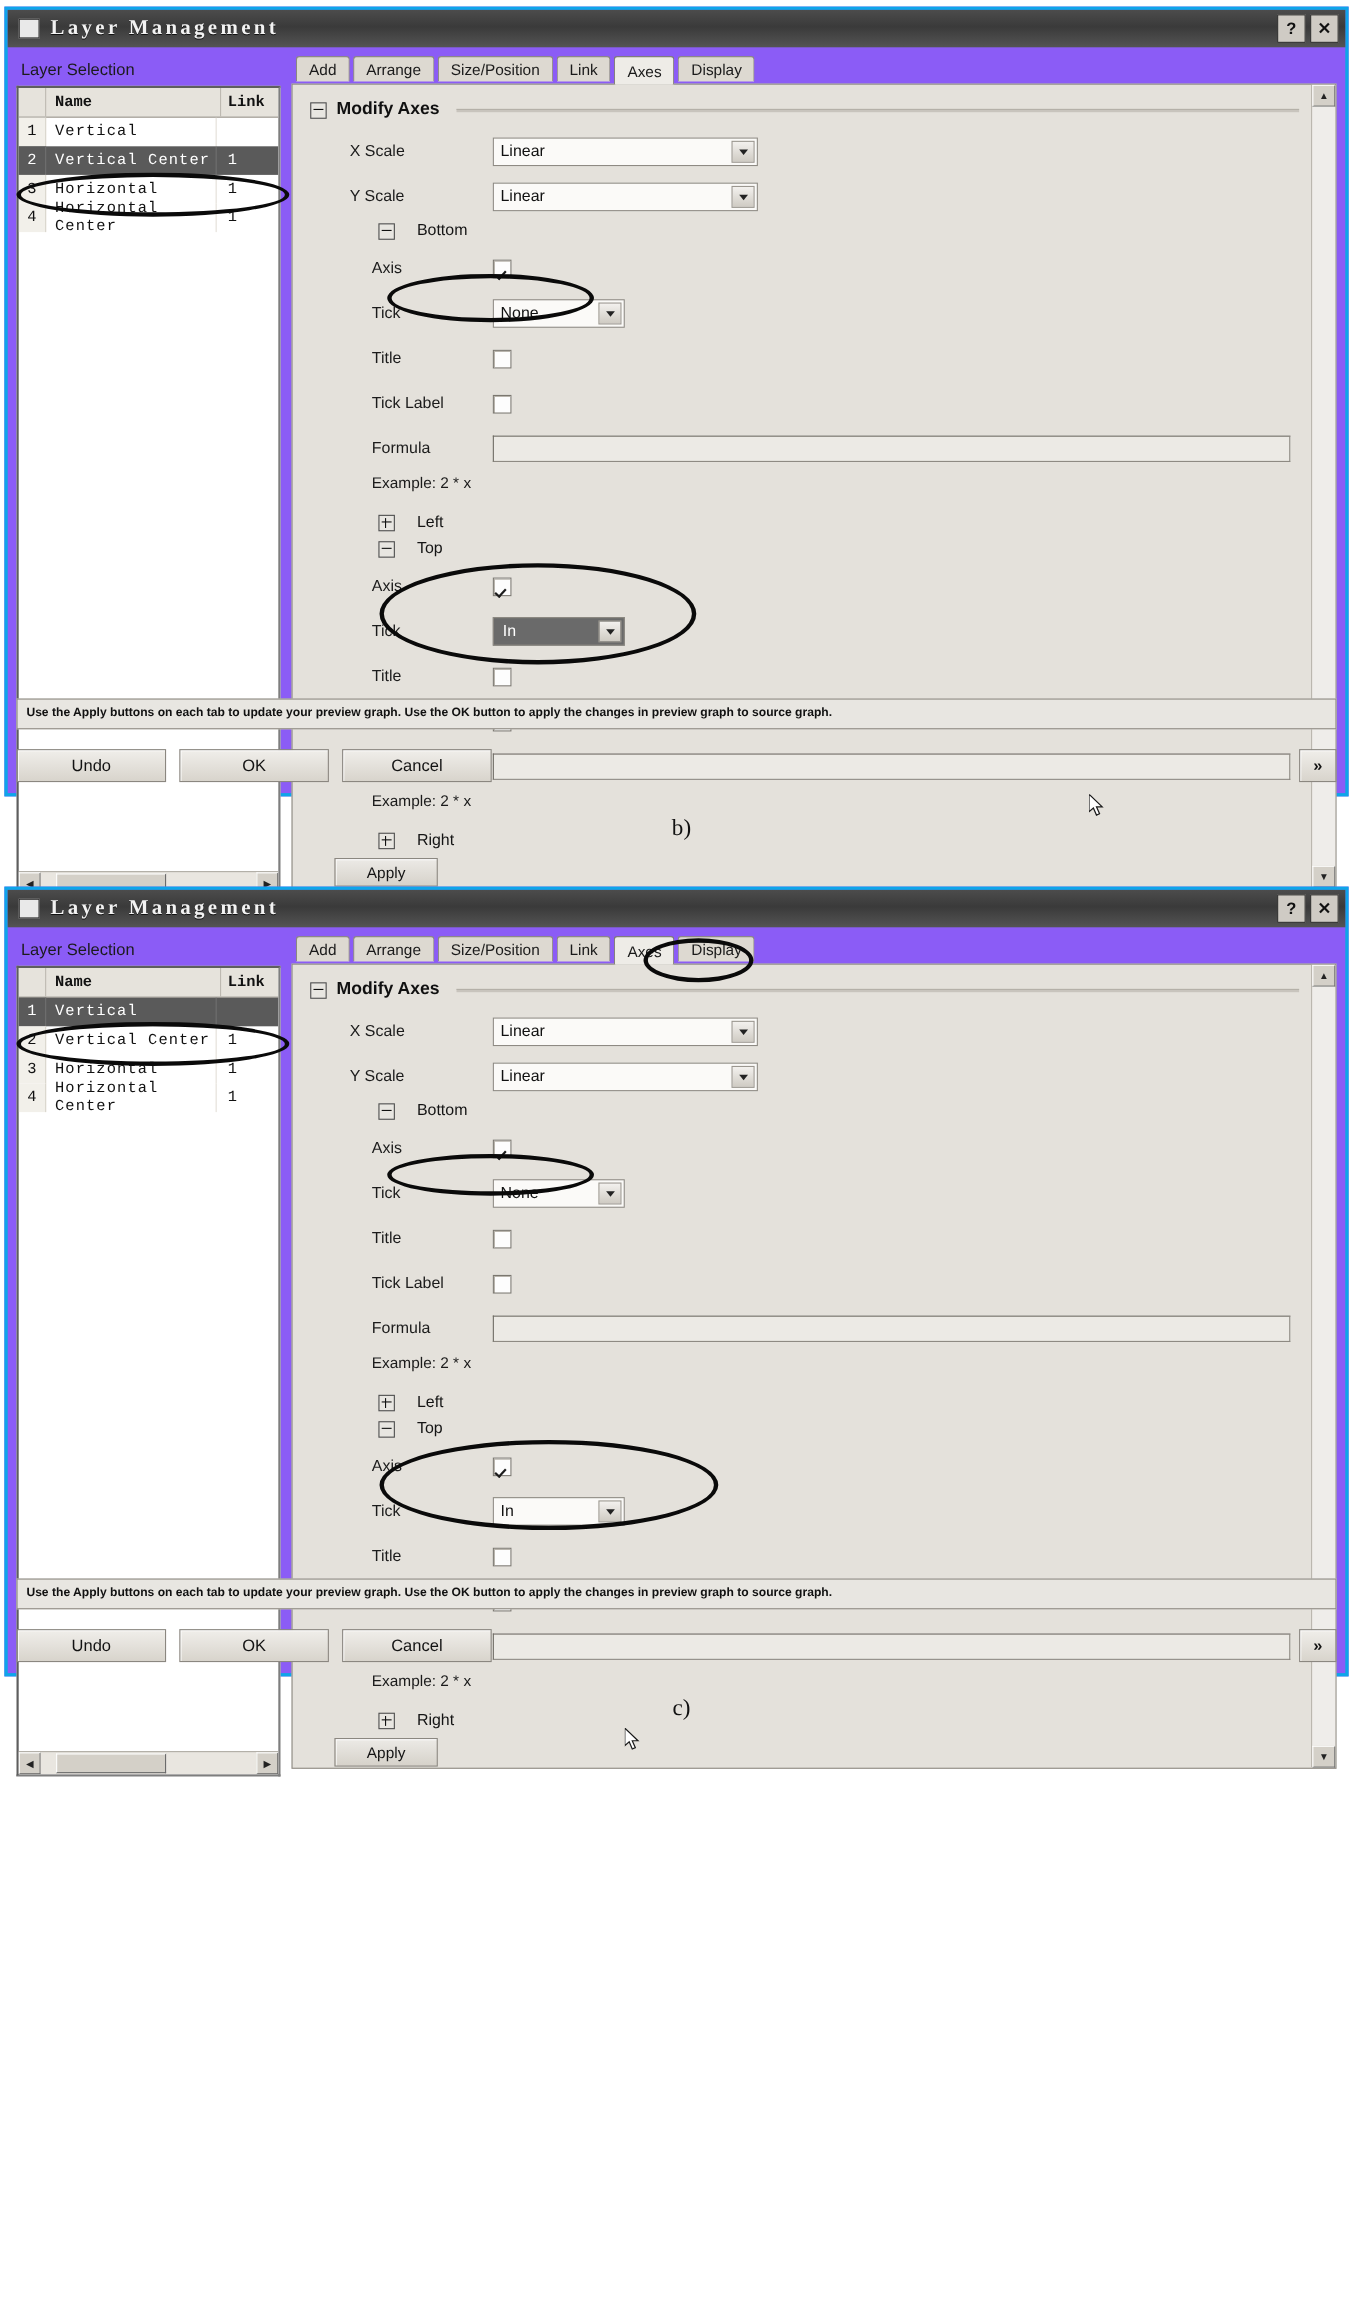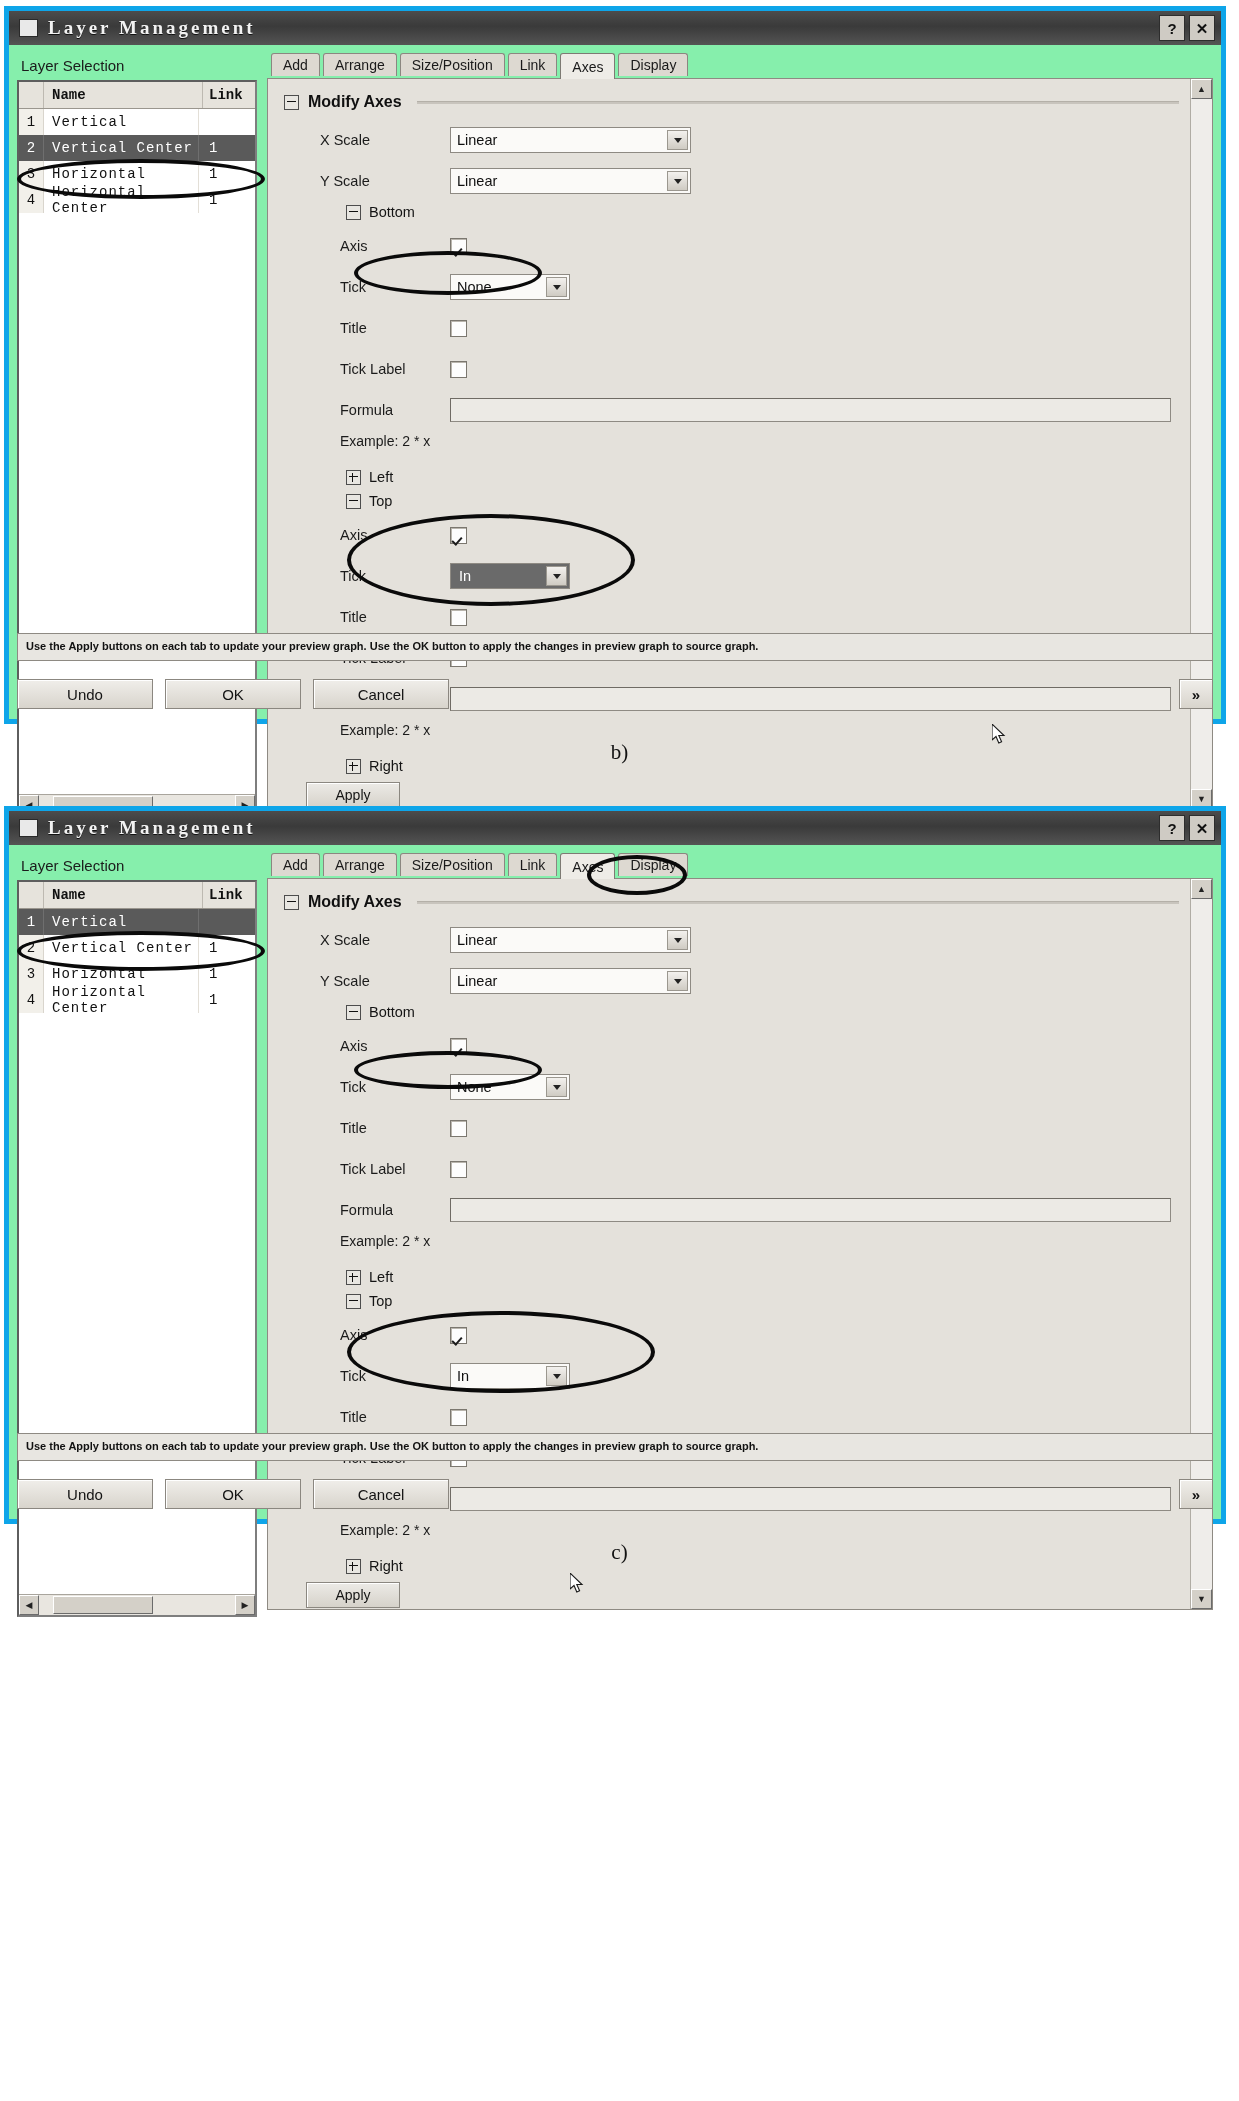--- a/index.html
+++ b/index.html
@@ -22,8 +22,8 @@
   
   .dialog {
     position: absolute;
-    background: #86efac;
-    border: 5px solid #0ea5e9;
+    background: #8b5cf6;
+    border: 3px solid #0ea5e9;
     box-sizing: border-box;
   }
   .dlg-b { left: 4px;  top: 6px;   width: 1222px; height: 718px; }

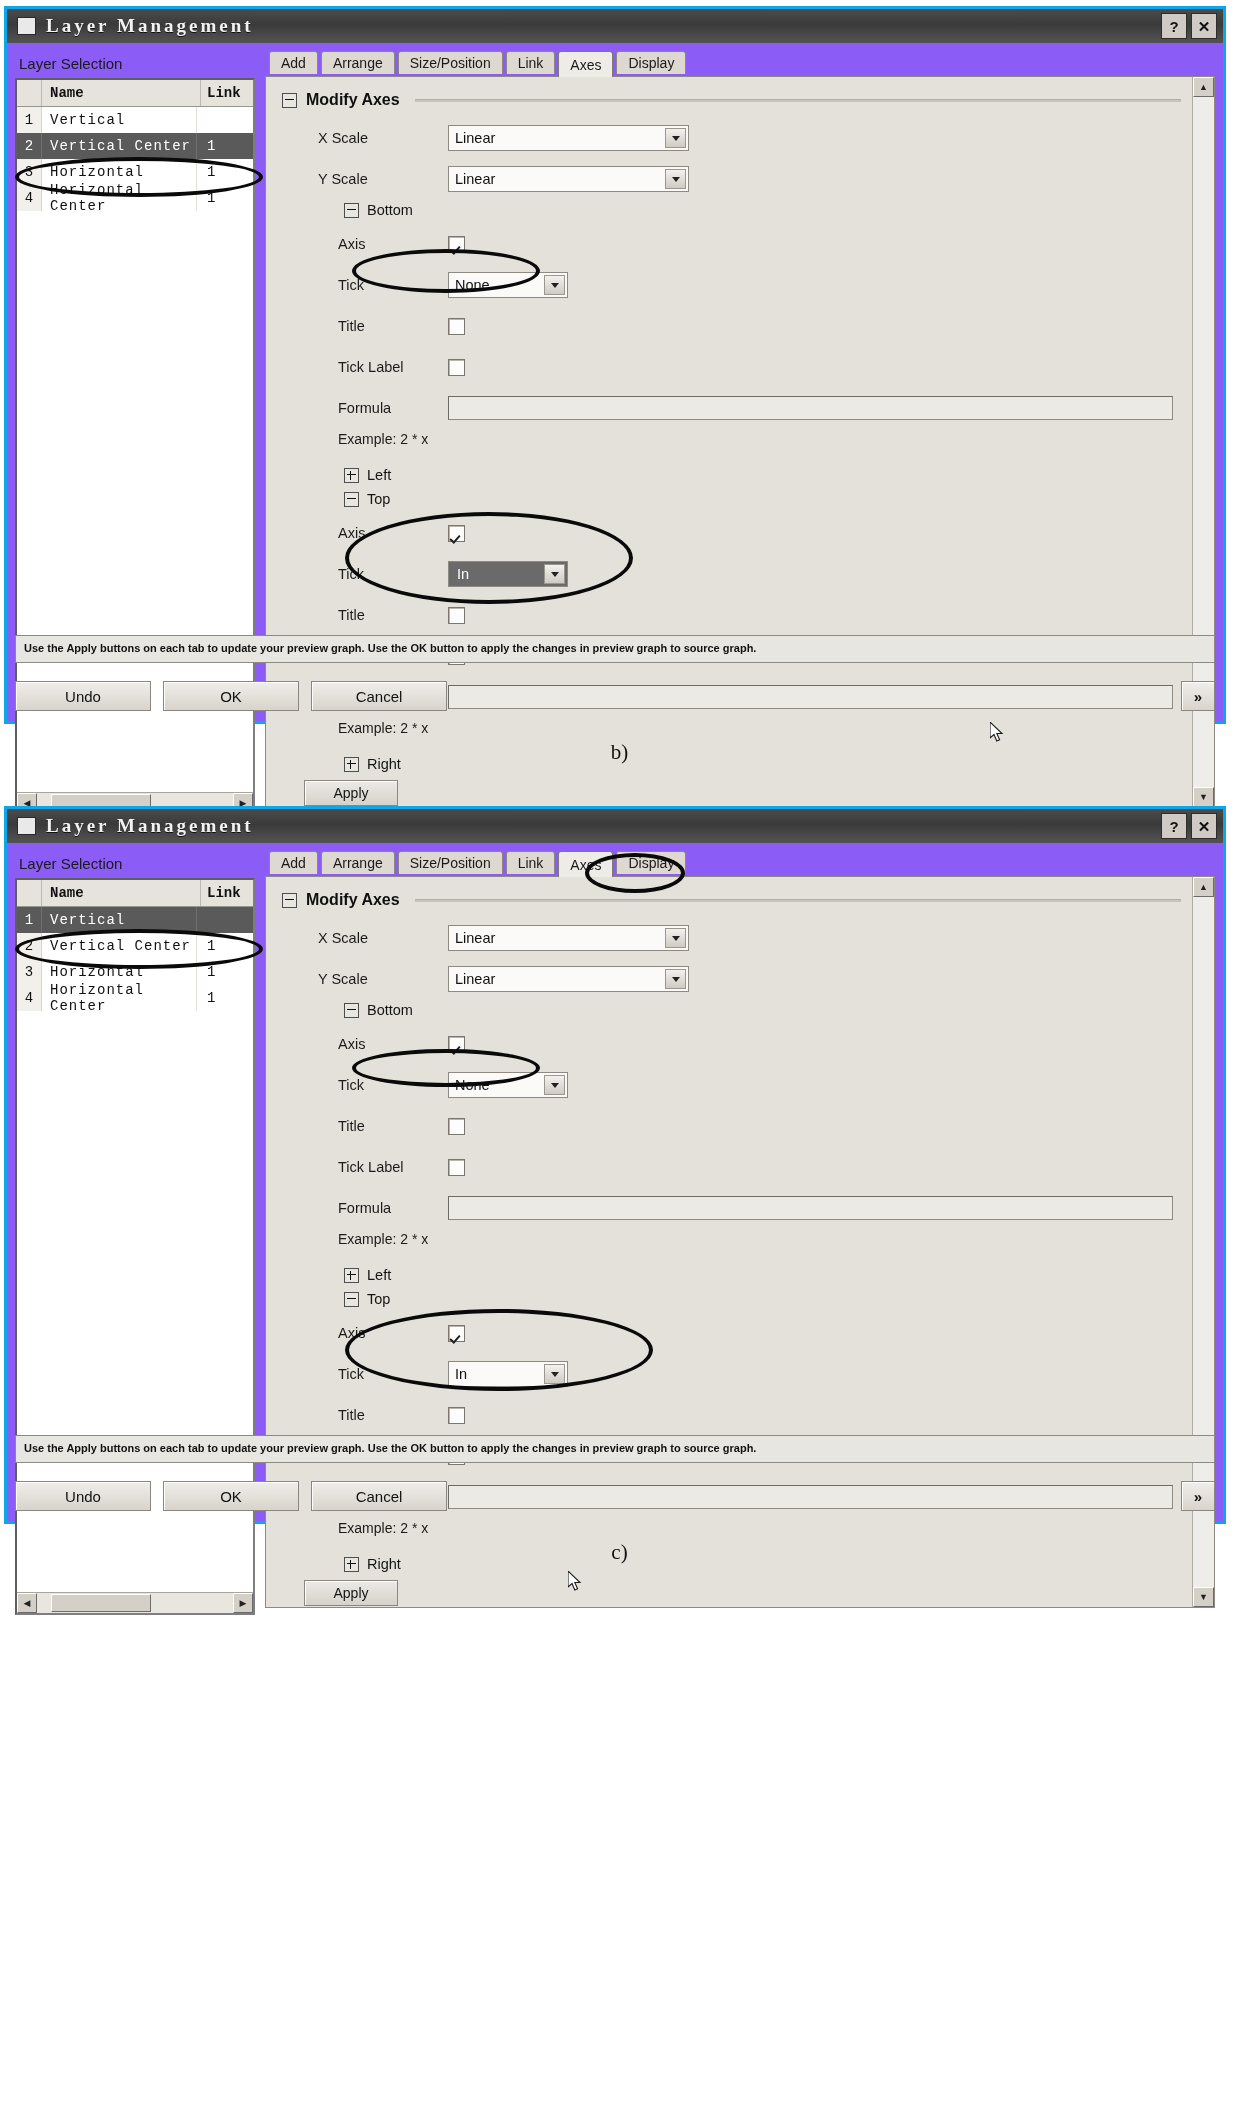--- a/index.html
+++ b/index.html
@@ -385,7 +385,7 @@
   .node {
     display: flex;
     align-items: center;
-    gap: 8px;
+    gap: 20px;
     margin: 6px 0 8px 22px;
     font-size: 14.5px;
     color: #141414;

